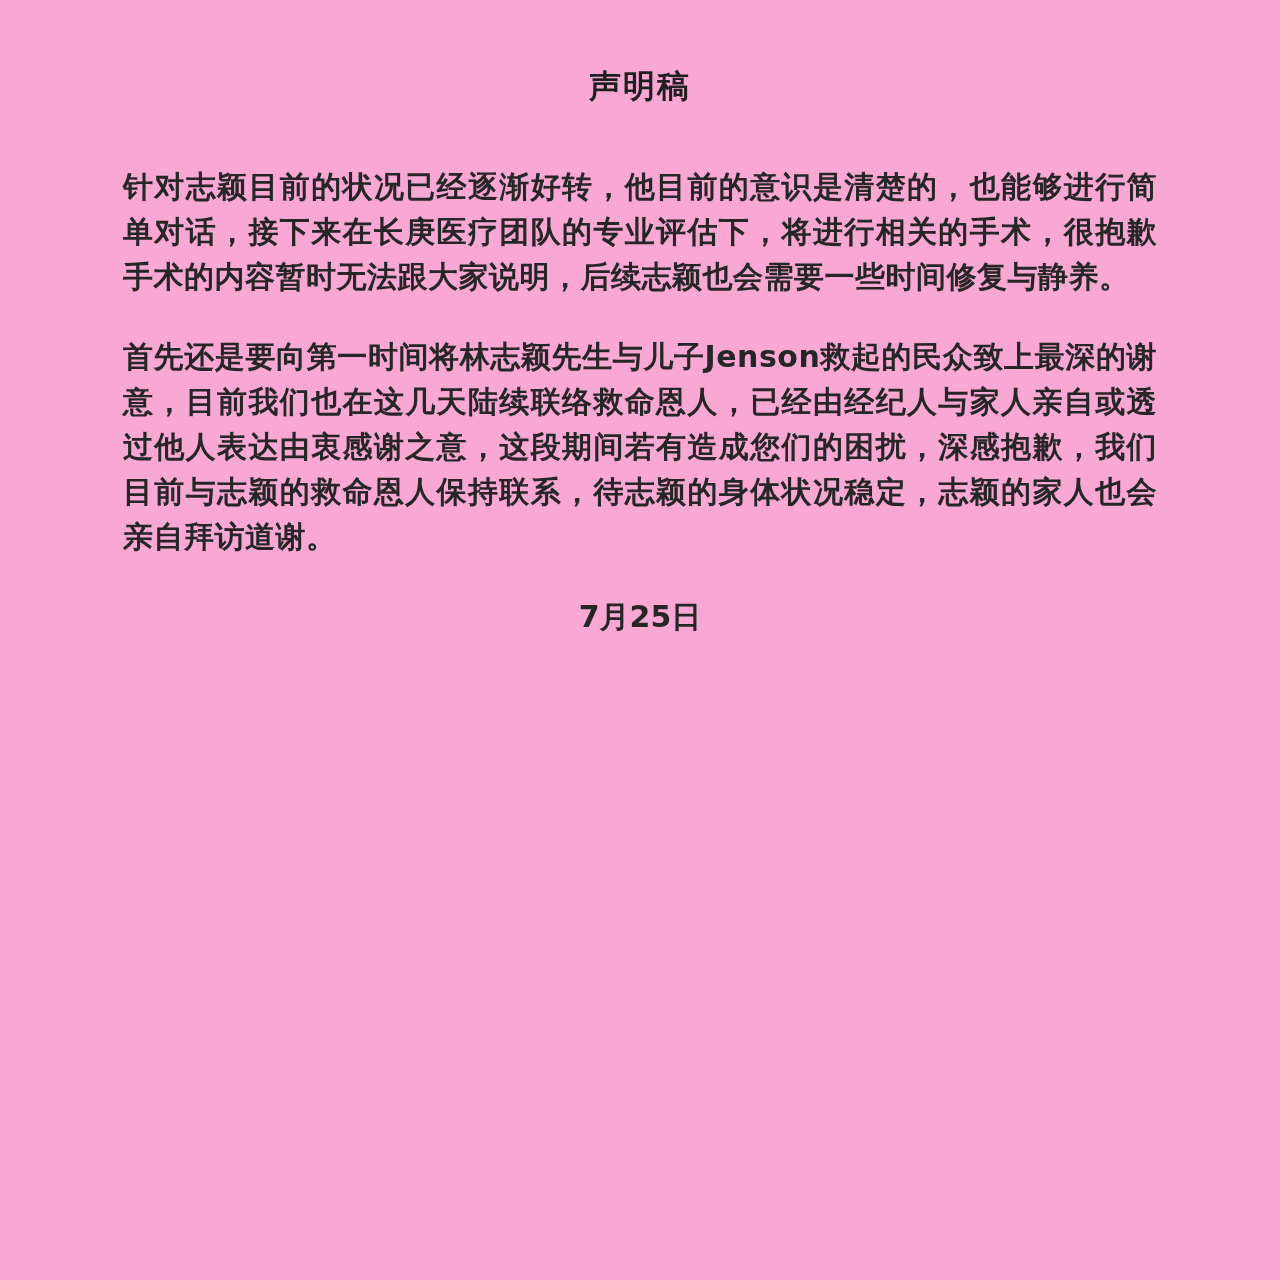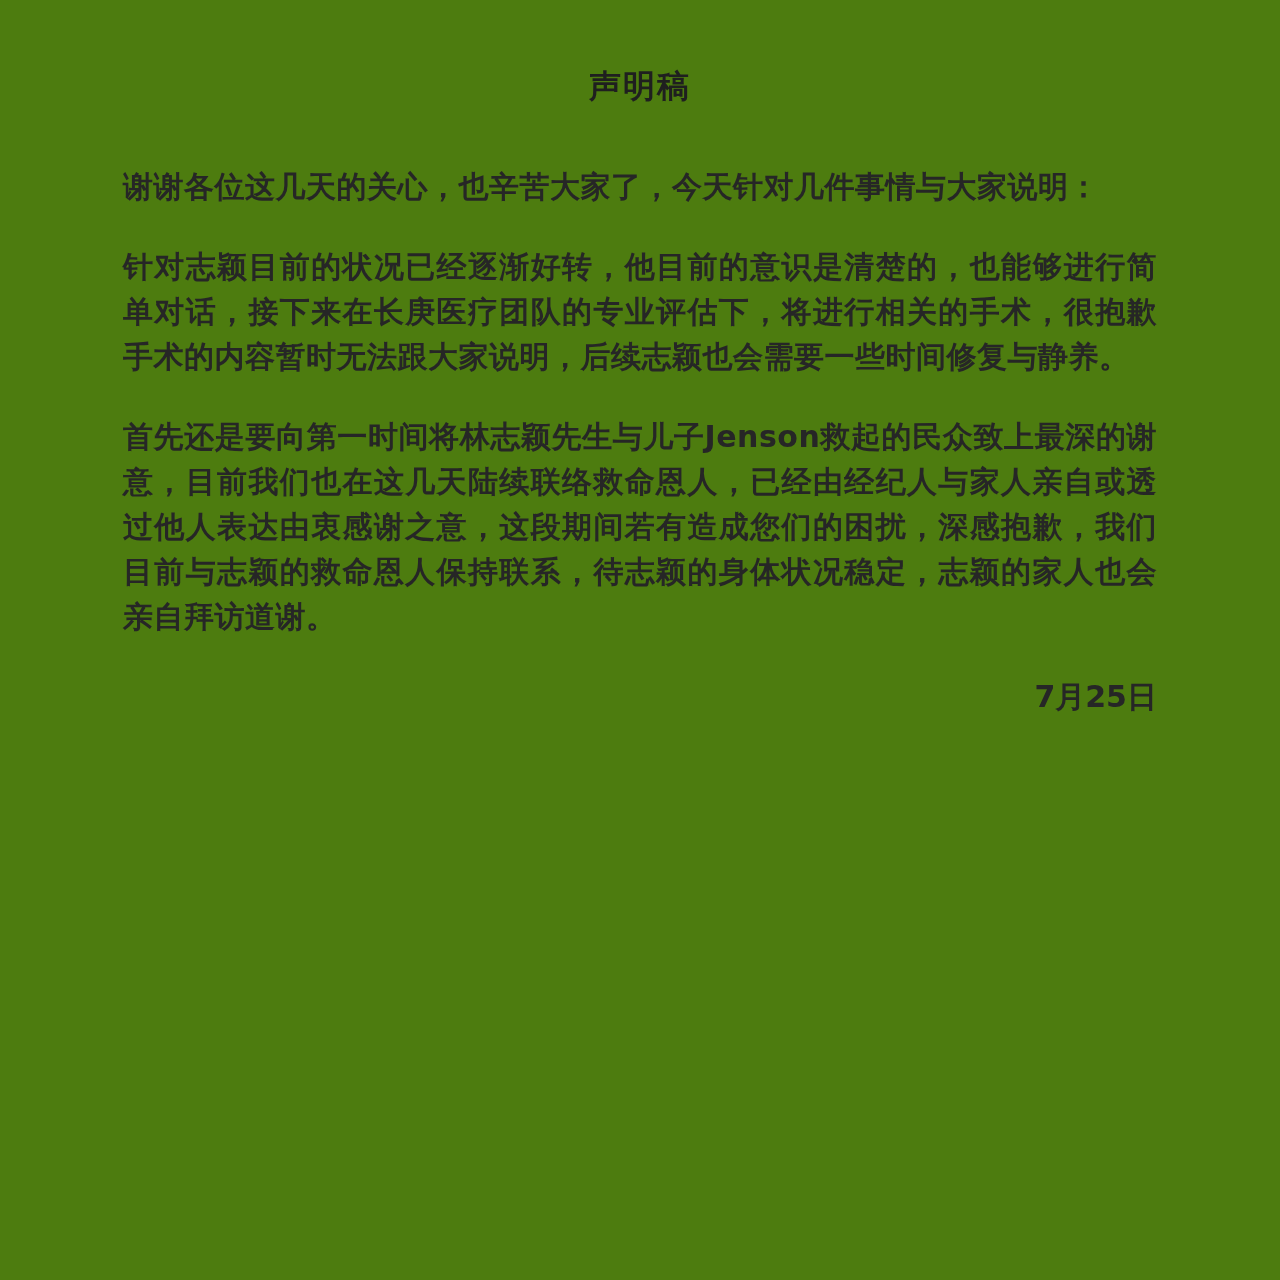--- a/index.html
+++ b/index.html
@@ -13,7 +13,7 @@
     height: 1280px;
     margin: 0 auto;
     box-sizing: border-box;
-    background: #4d7c0f;
+    background: #f9a8d4;
     padding: 66px 123px 0 123px;
     font-family: "DejaVu Sans", "Liberation Sans", sans-serif;
     color: #262626;

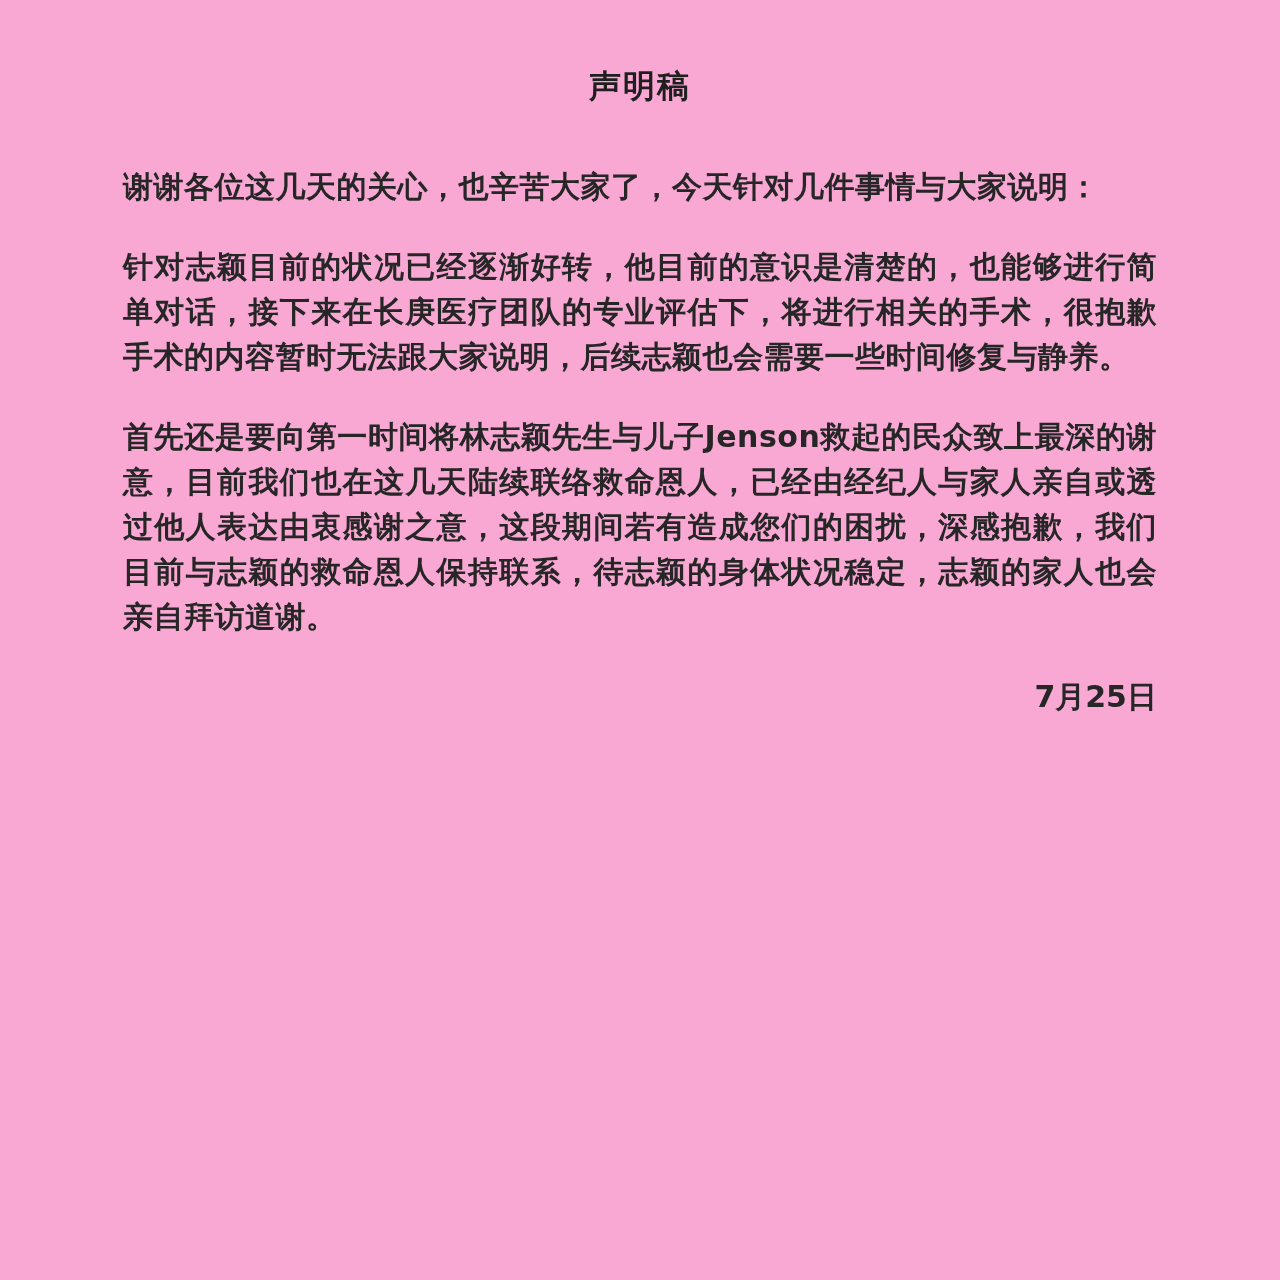--- a/index.html
+++ b/index.html
@@ -57,7 +57,6 @@
 <div class="page">
   <h1 class="doc-title">声明稿</h1>
 
-  <p class="doc-paragraph">谢谢各位这几天的关心，也辛苦大家了，今天针对几件事情与大家说明：</p>
 
   <p class="doc-paragraph">针对志颖目前的状况已经逐渐好转，他目前的意识是清楚的，也能够进行简单对话，接下来在长庚医疗团队的专业评估下，将进行相关的手术，很抱歉手术的内容暂时无法跟大家说明，后续志颖也会需要一些时间修复与静养。</p>
 

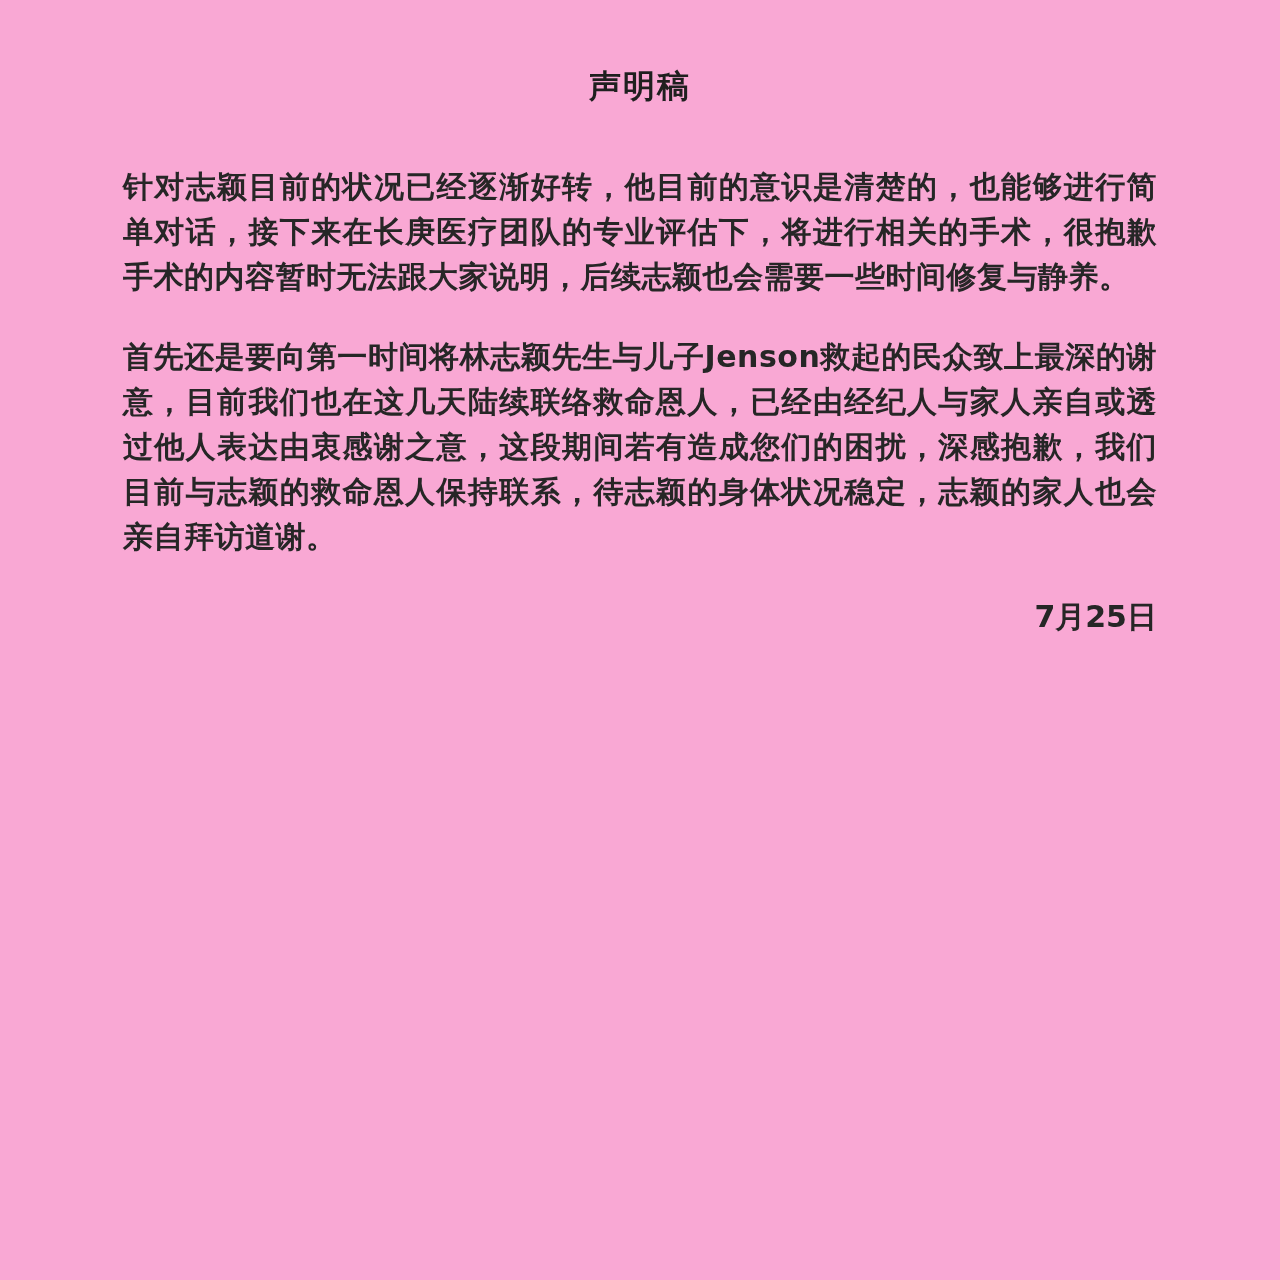--- a/index.html
+++ b/index.html
@@ -41,7 +41,7 @@
   }
   .signature {
     margin-top: 34px;
-    text-align: right;
+    text-align: center;
     font-size: 30px;
     line-height: 45px;
     font-weight: 600;

